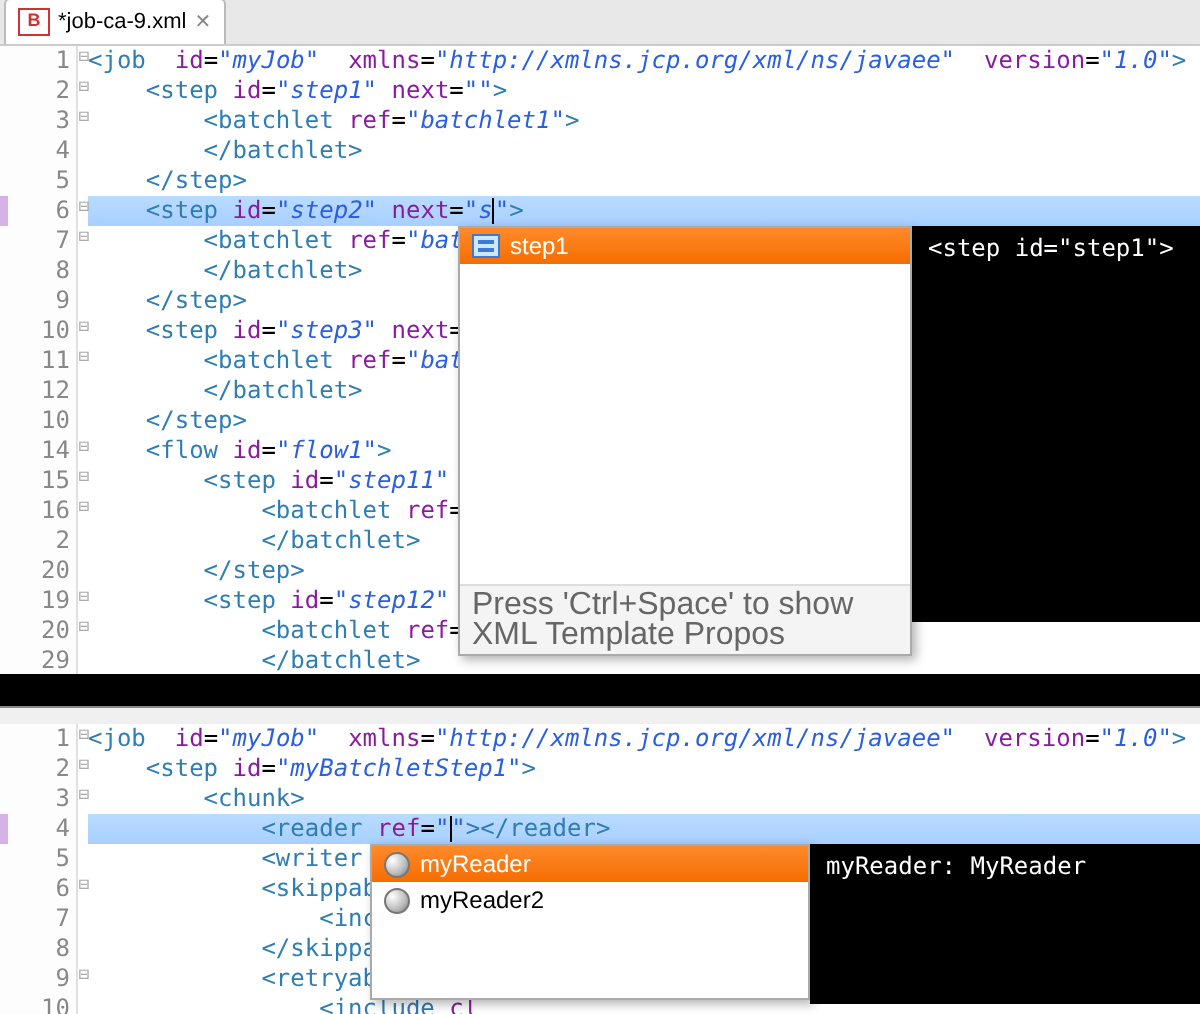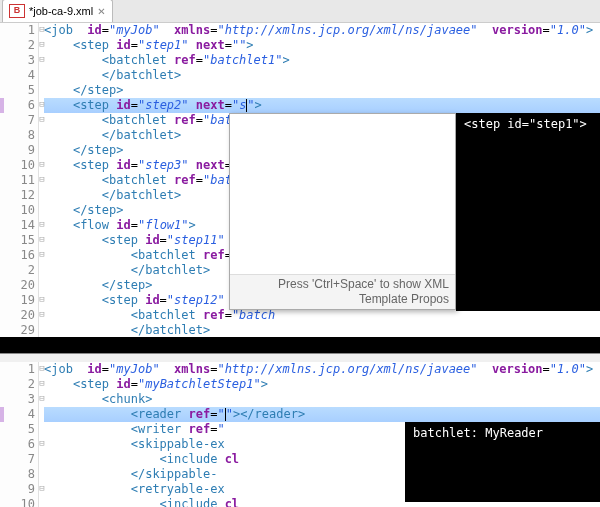--- a/index.html
+++ b/index.html
@@ -94,7 +94,7 @@
     background: linear-gradient(#b9dcff, #a8cfff);
   }
   .t-tag { color: #2e7db3; }
-  .t-attr { color: #8a1ba0; font-weight: bold; }
+  .t-attr { color: #8a1ba0; }
   .t-eq { color: #000; }
   .t-str { color: #2a5fe0; font-style: italic; }
   .caret {

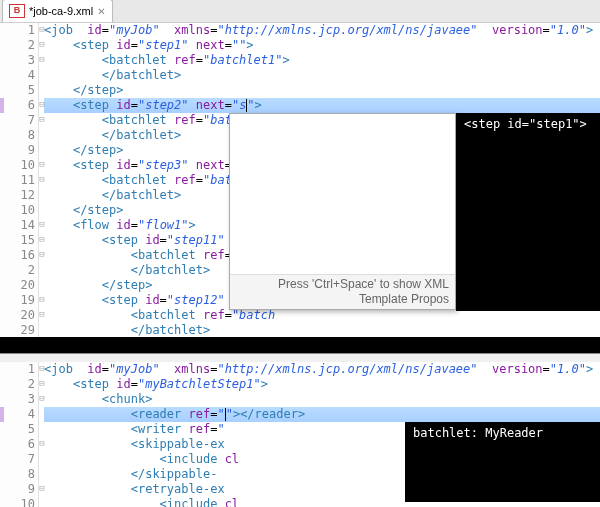--- a/index.html
+++ b/index.html
@@ -215,6 +215,10 @@
   <div class="code" id="code-top"><div class="line"><span class="t-tag">&lt;job</span>  <span class="t-attr">id</span><span class="t-eq">=</span><span class="t-str">"myJob"</span>  <span class="t-attr">xmlns</span><span class="t-eq">=</span><span class="t-str">"http://xmlns.jcp.org/xml/ns/javaee"</span>  <span class="t-attr">version</span><span class="t-eq">=</span><span class="t-str">"1.0"</span><span class="t-tag">&gt;</span></div><div class="line">    <span class="t-tag">&lt;step</span> <span class="t-attr">id</span><span class="t-eq">=</span><span class="t-str">"step1"</span> <span class="t-attr">next</span><span class="t-eq">=</span><span class="t-str">""</span><span class="t-tag">&gt;</span></div><div class="line">        <span class="t-tag">&lt;batchlet</span> <span class="t-attr">ref</span><span class="t-eq">=</span><span class="t-str">"batchlet1"</span><span class="t-tag">&gt;</span></div><div class="line">        <span class="t-tag">&lt;/batchlet</span><span class="t-tag">&gt;</span></div><div class="line">    <span class="t-tag">&lt;/step</span><span class="t-tag">&gt;</span></div><div class="line sel-line">    <span class="t-tag">&lt;step</span> <span class="t-attr">id</span><span class="t-eq">=</span><span class="t-str">"step2"</span> <span class="t-attr">next</span><span class="t-eq">=</span><span class="t-str">"s</span><span class="caret"></span><span class="t-str">"</span><span class="t-tag">&gt;</span></div><div class="line">        <span class="t-tag">&lt;batchlet</span> <span class="t-attr">ref</span><span class="t-eq">=</span><span class="t-str">"batchle</span></div><div class="line">        <span class="t-tag">&lt;/batchlet</span><span class="t-tag">&gt;</span></div><div class="line">    <span class="t-tag">&lt;/step</span><span class="t-tag">&gt;</span></div><div class="line">    <span class="t-tag">&lt;step</span> <span class="t-attr">id</span><span class="t-eq">=</span><span class="t-str">"step3"</span> <span class="t-attr">next</span><span class="t-eq">=</span><span class="t-str">""</span></div><div class="line">        <span class="t-tag">&lt;batchlet</span> <span class="t-attr">ref</span><span class="t-eq">=</span><span class="t-str">"batchl</span></div><div class="line">        <span class="t-tag">&lt;/batchlet</span><span class="t-tag">&gt;</span></div><div class="line">    <span class="t-tag">&lt;/step</span><span class="t-tag">&gt;</span></div><div class="line">    <span class="t-tag">&lt;flow</span> <span class="t-attr">id</span><span class="t-eq">=</span><span class="t-str">"flow1"</span><span class="t-tag">&gt;</span></div><div class="line">        <span class="t-tag">&lt;step</span> <span class="t-attr">id</span><span class="t-eq">=</span><span class="t-str">"step11"</span> <span class="t-attr">next</span></div><div class="line">            <span class="t-tag">&lt;batchlet</span> <span class="t-attr">ref</span><span class="t-eq">=</span><span class="t-str">"batch</span></div><div class="line">            <span class="t-tag">&lt;/batchlet</span><span class="t-tag">&gt;</span></div><div class="line">        <span class="t-tag">&lt;/step</span><span class="t-tag">&gt;</span></div><div class="line">        <span class="t-tag">&lt;step</span> <span class="t-attr">id</span><span class="t-eq">=</span><span class="t-str">"step12"</span> <span class="t-attr">next</span></div><div class="line">            <span class="t-tag">&lt;batchlet</span> <span class="t-attr">ref</span><span class="t-eq">=</span><span class="t-str">"batch</span></div><div class="line">            <span class="t-tag">&lt;/batchlet</span><span class="t-tag">&gt;</span></div></div>
 
   <div class="popup" id="popup-top" style="left:229px; top:90px; width:225px;">
+    <div class="item sel">
+      <span class="icon-enum"></span>
+      <span>step1</span>
+    </div>
     <div style="height:160px;"></div>
     <div class="footer">Press 'Ctrl+Space' to show XML Template Propos</div>
   </div>

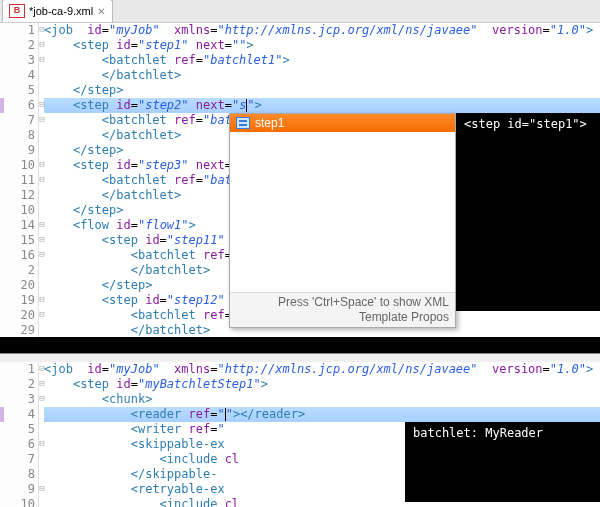--- a/index.html
+++ b/index.html
@@ -129,9 +129,8 @@
     border-top: 1px solid #ddd;
     background: #f4f4f4;
     color: #666;
-    font-size: 12px;
+    font-size: 16px;
     padding: 2px 6px;
-    text-align: right;
   }
   .icon-enum {
     width: 12px; height: 10px;

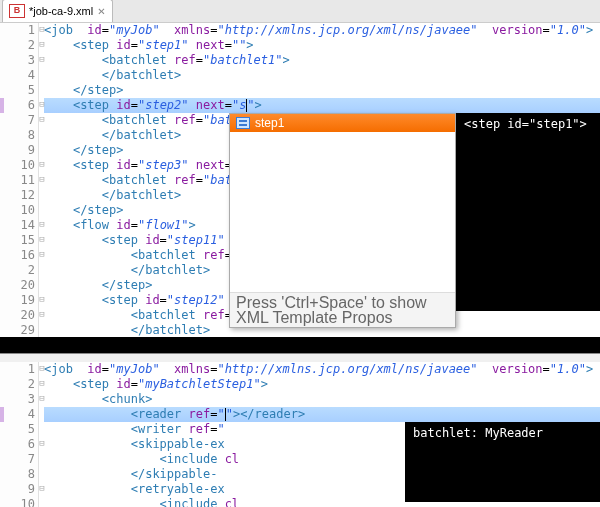--- a/index.html
+++ b/index.html
@@ -243,6 +243,17 @@
     </div>
   <div class="code" id="code-bot"><div class="line"><span class="t-tag">&lt;job</span>  <span class="t-attr">id</span><span class="t-eq">=</span><span class="t-str">"myJob"</span>  <span class="t-attr">xmlns</span><span class="t-eq">=</span><span class="t-str">"http://xmlns.jcp.org/xml/ns/javaee"</span>  <span class="t-attr">version</span><span class="t-eq">=</span><span class="t-str">"1.0"</span><span class="t-tag">&gt;</span></div><div class="line">    <span class="t-tag">&lt;step</span> <span class="t-attr">id</span><span class="t-eq">=</span><span class="t-str">"myBatchletStep1"</span><span class="t-tag">&gt;</span></div><div class="line">        <span class="t-tag">&lt;chunk</span><span class="t-tag">&gt;</span></div><div class="line sel-line">            <span class="t-tag">&lt;reader</span> <span class="t-attr">ref</span><span class="t-eq">=</span><span class="t-str">"</span><span class="caret"></span><span class="t-str">"</span><span class="t-tag">&gt;</span><span class="t-tag">&lt;/reader</span><span class="t-tag">&gt;</span></div><div class="line">            <span class="t-tag">&lt;writer</span> <span class="t-attr">ref</span><span class="t-eq">=</span><span class="t-str">"</span></div><div class="line">            <span class="t-tag">&lt;skippable-ex</span></div><div class="line">                <span class="t-tag">&lt;include</span> <span class="t-attr">cl</span></div><div class="line">            <span class="t-tag">&lt;/skippable-</span></div><div class="line">            <span class="t-tag">&lt;retryable-ex</span></div><div class="line">                <span class="t-tag">&lt;include</span> <span class="t-attr">cl</span></div></div>
 
+  <div class="popup" id="popup-bot" style="left:185px; top:60px; width:218px;">
+    <div class="item sel">
+      <span class="icon-bean"></span>
+      <span>myReader</span>
+    </div>
+    <div class="item">
+      <span class="icon-bean"></span>
+      <span>myReader2</span>
+    </div>
+    <div style="height:40px;"></div>
+  </div>
   <div class="doc-popup" style="left:405px; top:60px; width:183px; height:72px;">
     <span>batchlet: MyReader</span>
   </div>

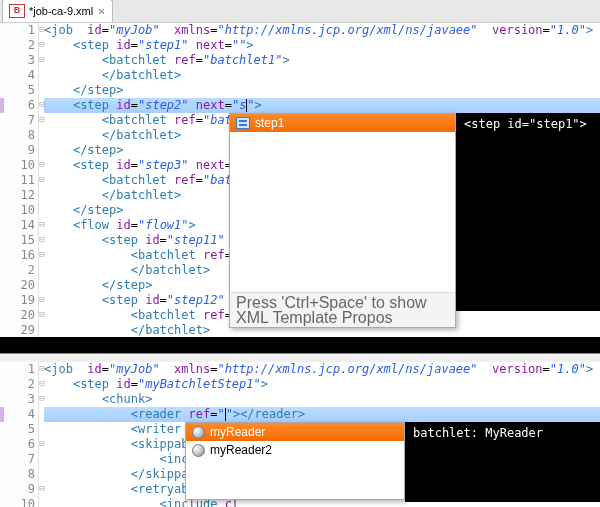--- a/index.html
+++ b/index.html
@@ -255,7 +255,7 @@
     <div style="height:40px;"></div>
   </div>
   <div class="doc-popup" style="left:405px; top:60px; width:183px; height:72px;">
-    <span>batchlet: MyReader</span>
+    <span>myReader: MyReader</span>
   </div>
 </div>
 

